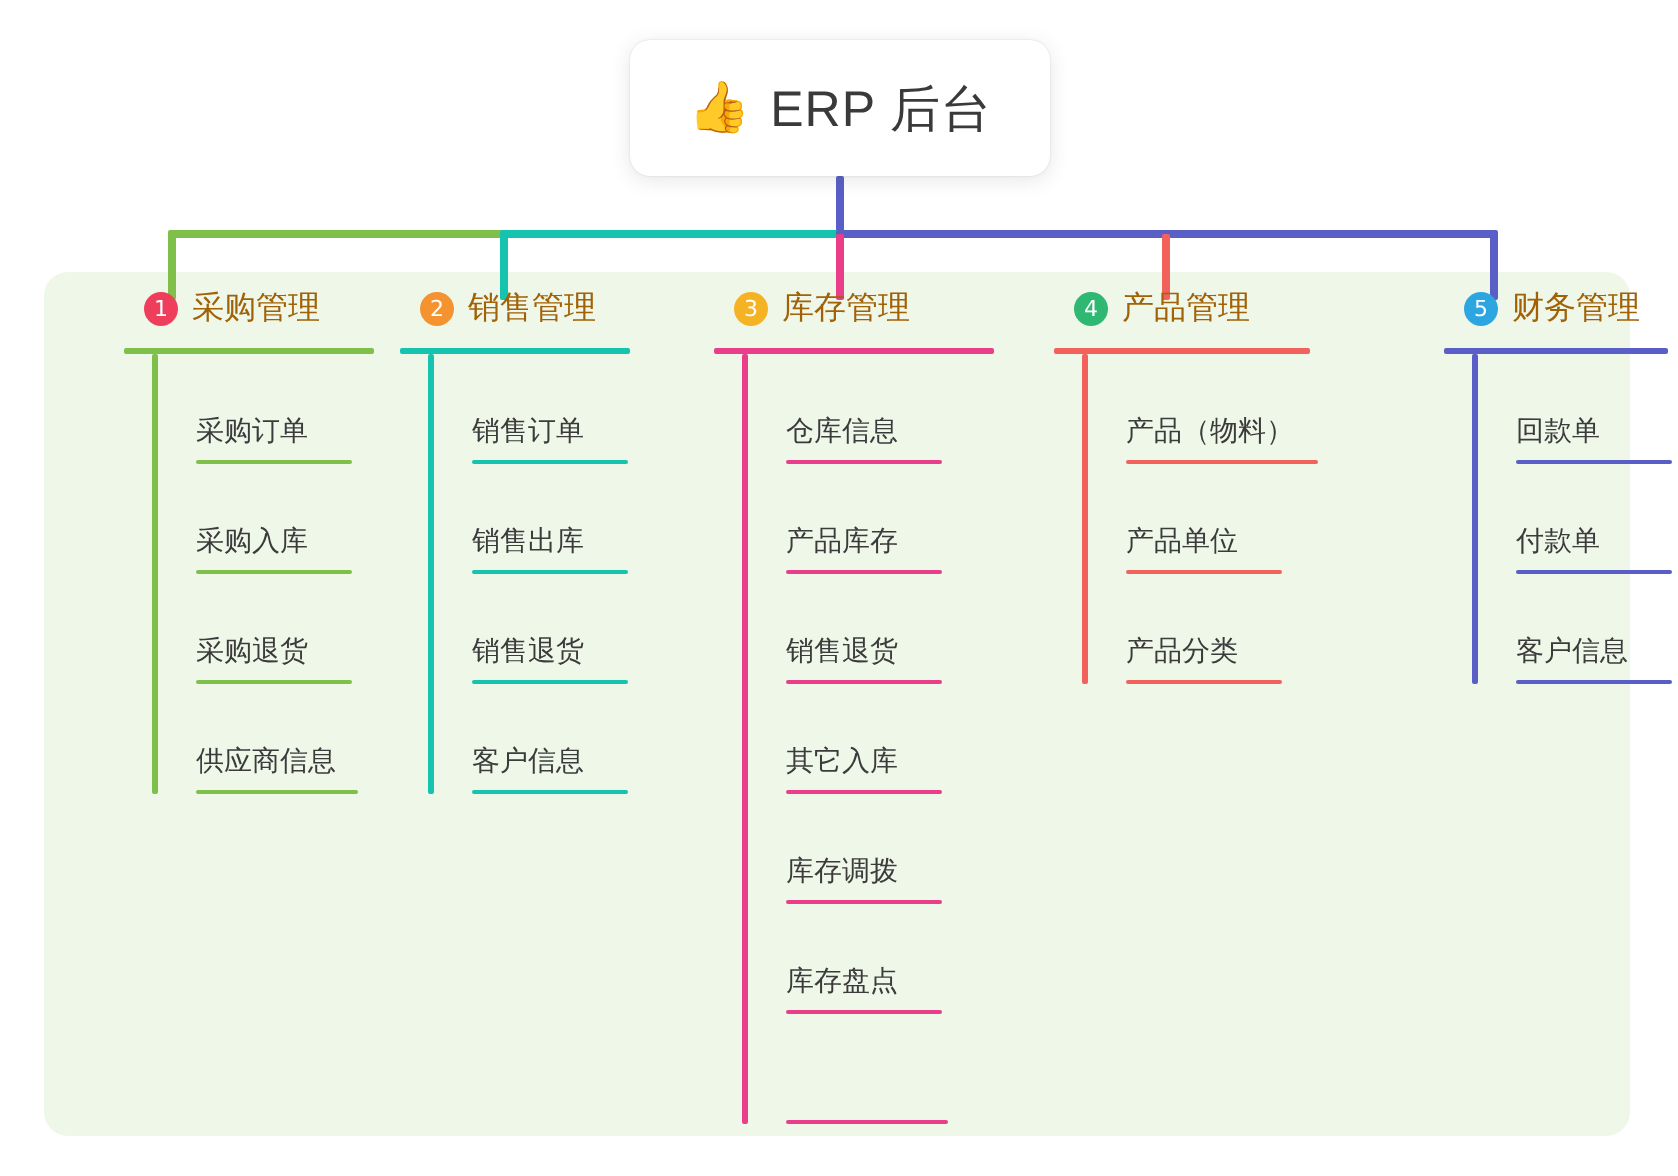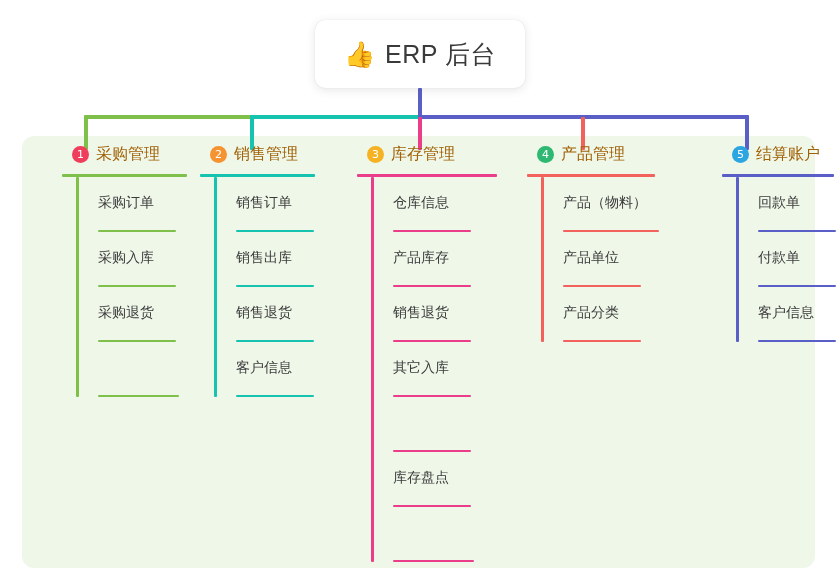--- a/index.html
+++ b/index.html
@@ -298,7 +298,7 @@
     <div class="column" style="left: 700px;">
       <div class="col-head">
         <span class="badge" style="background: rgb(44, 166, 224);">5</span>
-        <span class="col-title">结算账户</span>
+        <span class="col-title">财务管理</span>
       </div>
       <div class="head-rule" style="background: rgb(90, 95, 199); width: 112px;"></div>
       <div class="items">

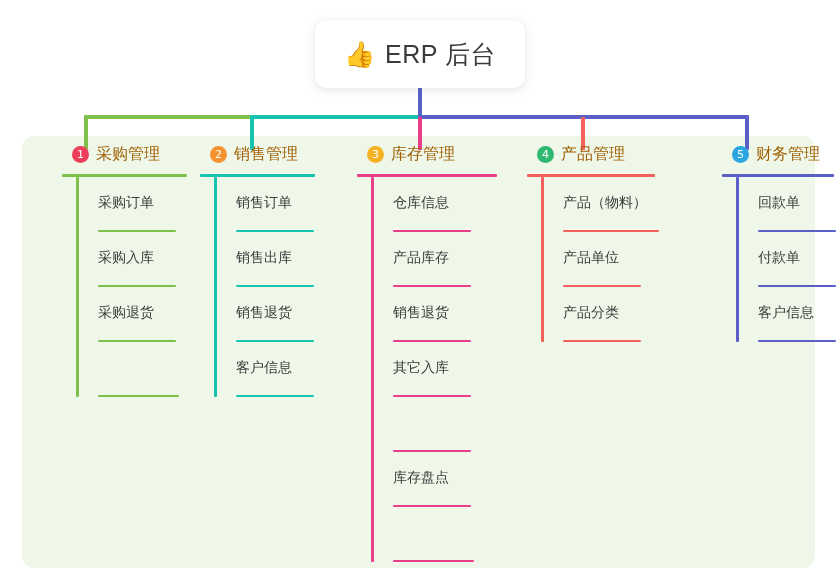--- a/index.html
+++ b/index.html
@@ -157,7 +157,7 @@
     font-size: 14px;
     color: #3b3b3b;
     white-space: nowrap;
-    padding-bottom: 18px;
+    padding-bottom: 5px;
   }
   .leaf-rule {
     height: 2px;

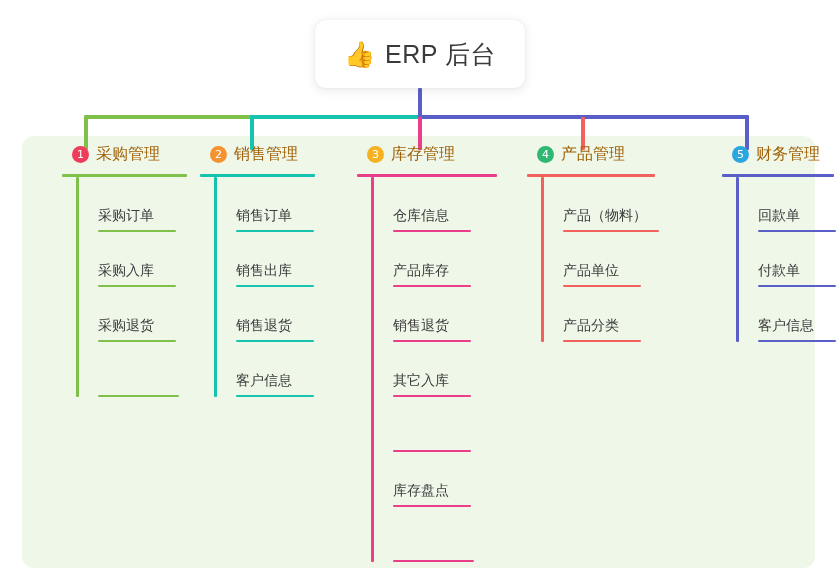--- a/index.html
+++ b/index.html
@@ -207,6 +207,7 @@
           <div class="leaf-rule" style="background: rgb(126, 192, 74); width: 78px;"></div>
         </div>
         <div class="leaf">
+          <div class="leaf-label">供应商信息</div>
           <div class="leaf-rule" style="background: rgb(126, 192, 74); width: 81px;"></div>
         </div>
       </div>

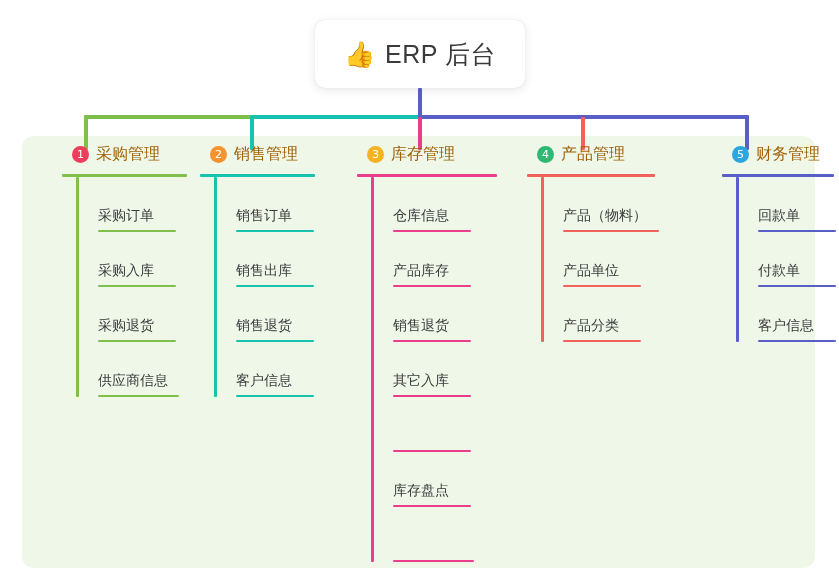--- a/index.html
+++ b/index.html
@@ -263,6 +263,7 @@
           <div class="leaf-rule" style="background: rgb(234, 62, 139); width: 78px;"></div>
         </div>
         <div class="leaf">
+          <div class="leaf-label">库存调拨</div>
           <div class="leaf-rule" style="background: rgb(234, 62, 139); width: 78px;"></div>
         </div>
         <div class="leaf">

